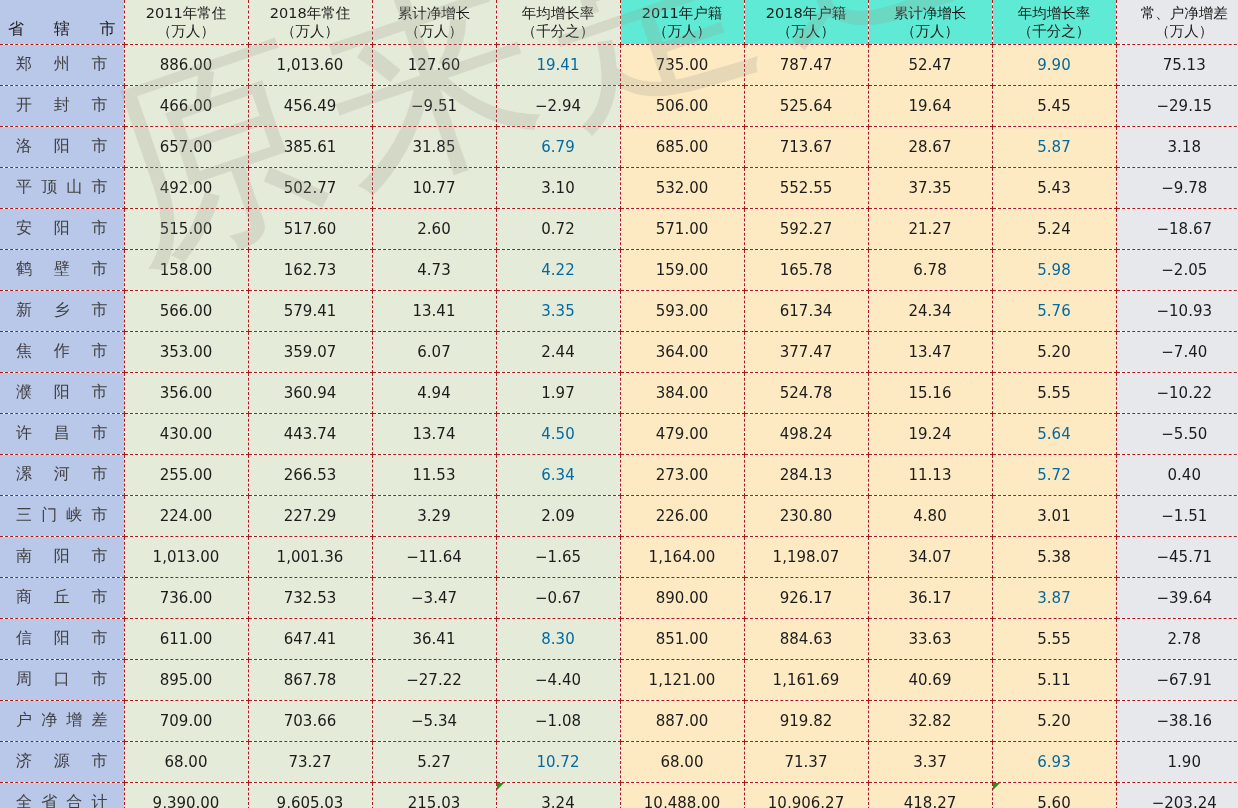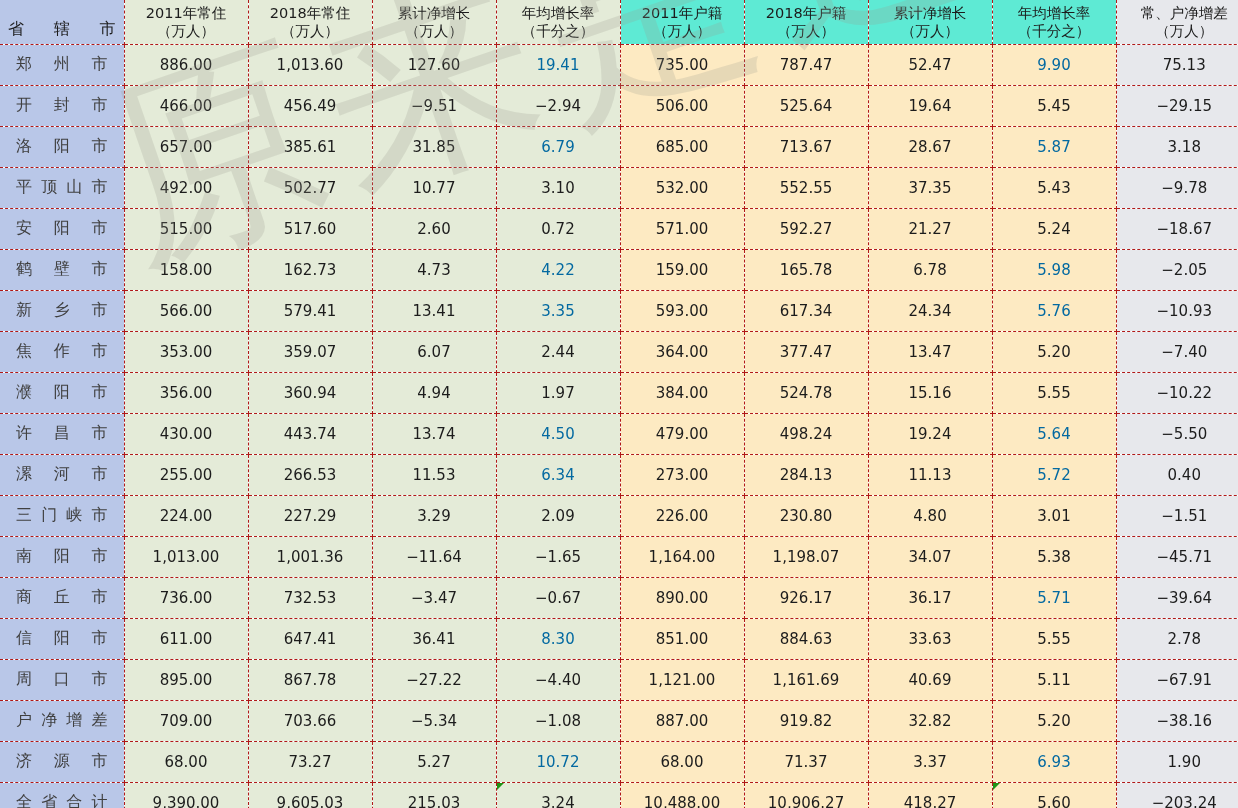--- a/index.html
+++ b/index.html
@@ -346,7 +346,7 @@
           <td class="g-hk">890.00</td>
           <td class="g-hk">926.17</td>
           <td class="g-hk">36.17</td>
-          <td class="g-hk hot">5.71</td>
+          <td class="g-hk hot">3.87</td>
           <td class="g-diff">−39.64</td>
         </tr>
         <tr>

